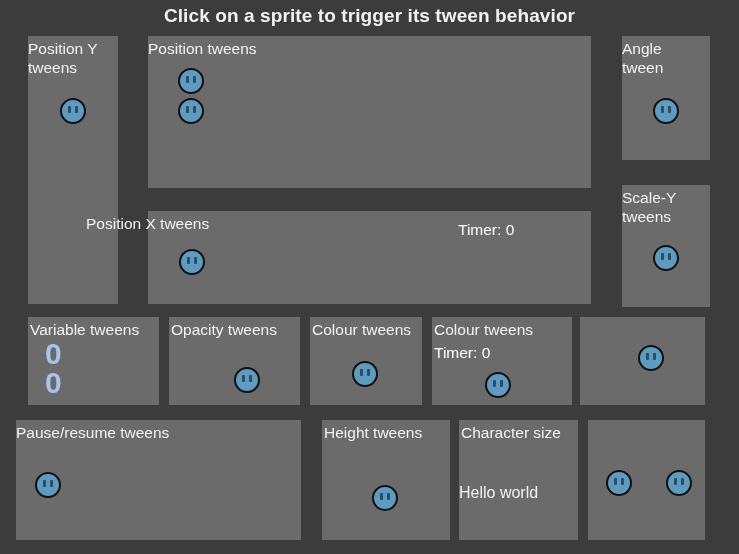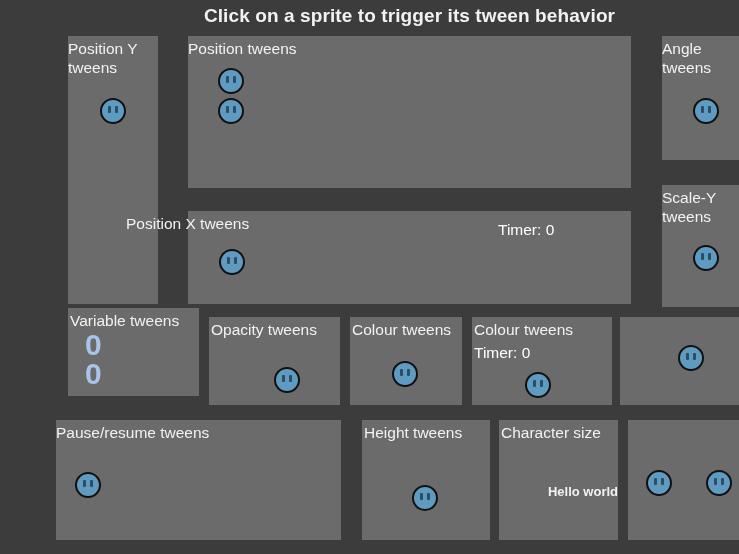--- a/index.html
+++ b/index.html
@@ -22,7 +22,6 @@
     top: 0;
     width: 643px;
     height: 554px;
-    margin-left: 40px;
   }
 
   .title {

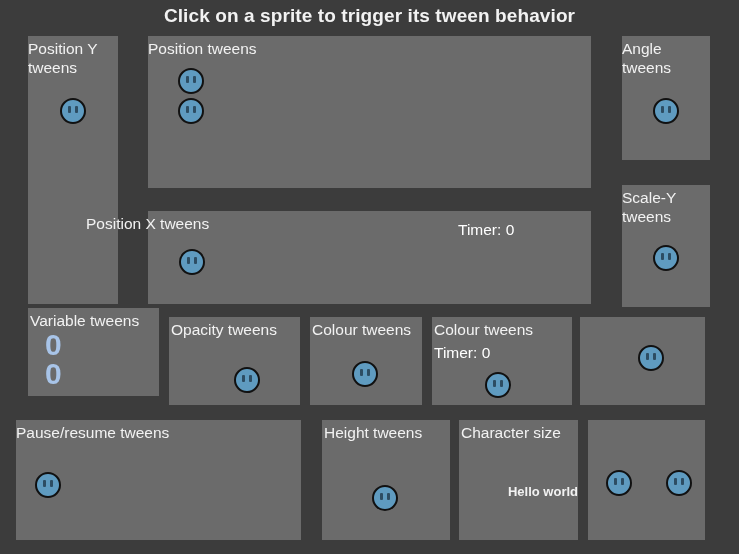--- a/index.html
+++ b/index.html
@@ -135,7 +135,7 @@
       </div>
       <div class="panel" style="left: 622px; top: 36px; width: 88px; height: 124px;">
         <div class="panel-label center" style="top: 3px;">Angle
-tweens</div>
+tween</div>
         <div class="sprite" style="left: 31px; top: 62px;">
           <span class="eye l"></span>
           <span class="eye r"></span>

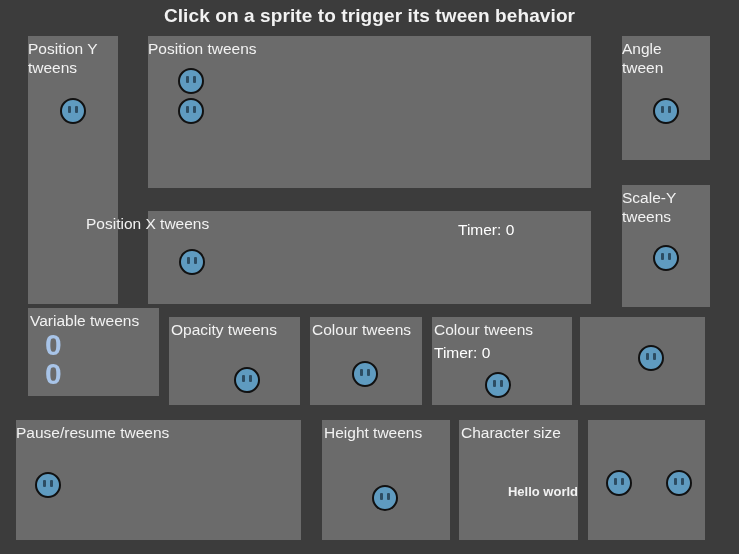--- a/index.html
+++ b/index.html
@@ -157,7 +157,7 @@
           <span class="eye r"></span>
         </div>
       </div>
-      <div class="panel" style="left: 28px; top: 308px; width: 131px; height: 88px;">
+      <div class="panel" style="left: 28px; top: 317px; width: 131px; height: 88px;">
         <div class="panel-label left" style="top: 3px; left: 2px;">Variable tweens</div>
         <div class="var-value" style="left: 17px; top: 22px;">0</div>
         <div class="var-value" style="left: 17px; top: 51px;">0</div>

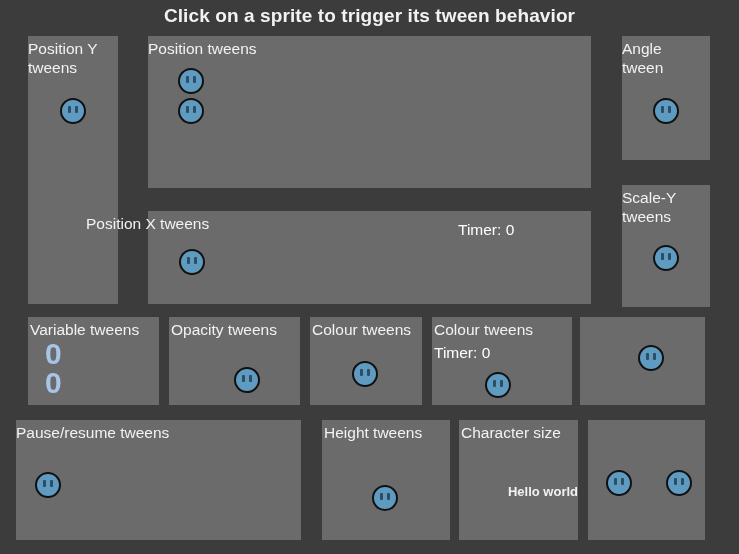--- a/index.html
+++ b/index.html
@@ -80,11 +80,10 @@
     position: absolute;
     left: 0;
     width: 100%;
-    text-align: right;
+    text-align: left;
     color: #f2f2f2;
-    font-size: 13px;
-    white-space: nowrap;
-    font-weight: bold;
+    font-size: 16px;
+    white-space: nowrap;
   }
 
   

